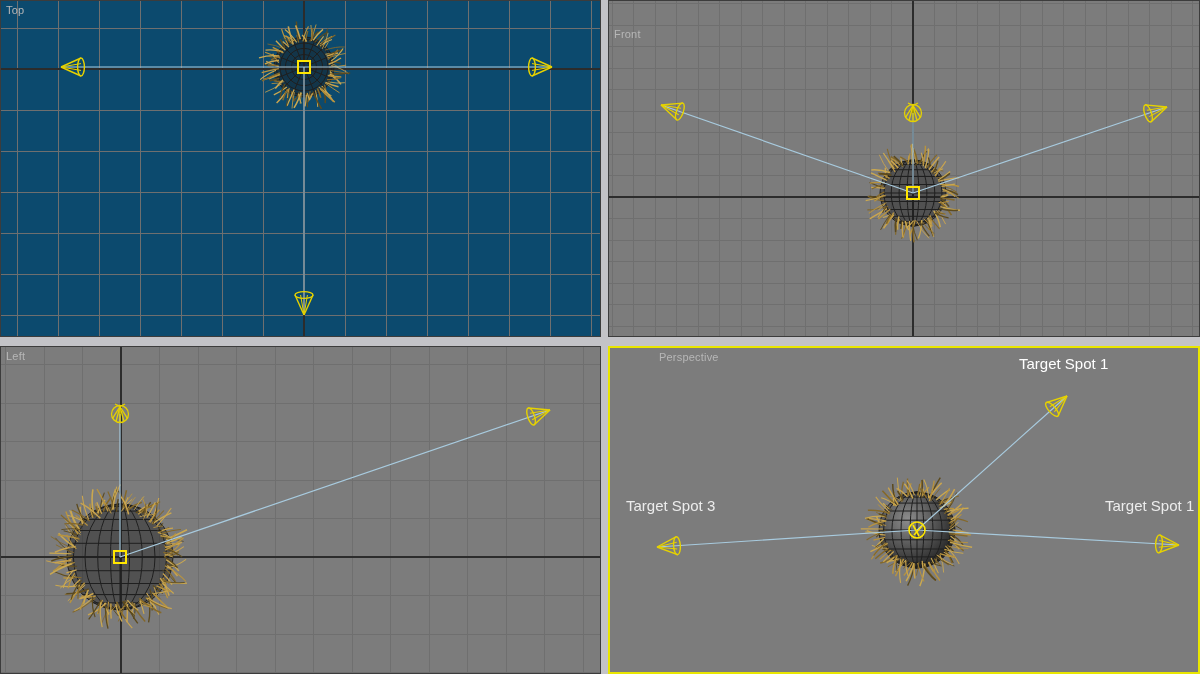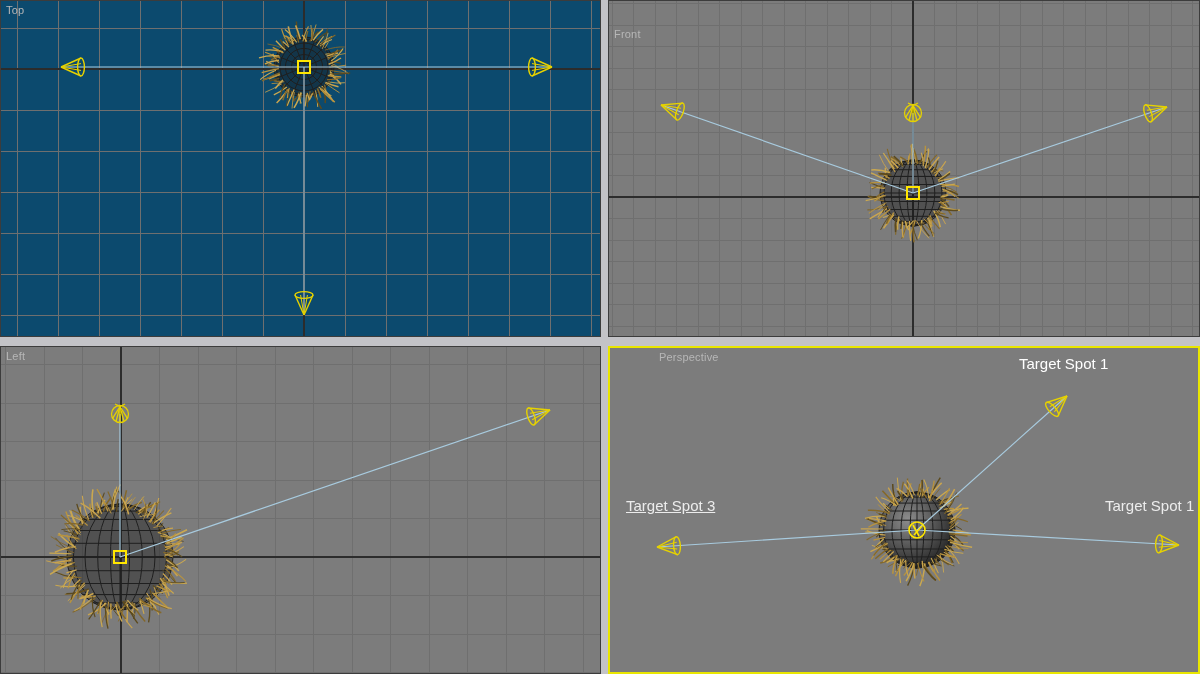--- a/index.html
+++ b/index.html
@@ -890,7 +890,7 @@
     <span class="vplabel" style="color: rgb(183, 183, 183); margin-left: 44px;">Perspective</span>
     <span class="anno" style="left: 409px; top: 7px; color: #ffffff;">Target Spot 1</span>
     <span class="anno" style="left: 495px; top: 149px; color: rgb(236, 236, 236);">Target Spot 1</span>
-    <span class="anno" style="left: 16px; top: 149px; color: rgb(236, 236, 236); text-decoration: underline;">Target Spot 3</span>
+    <span class="anno" style="left: 16px; top: 149px; color: rgb(236, 236, 236);">Target Spot 3</span>
   </div>
 
 </div>

